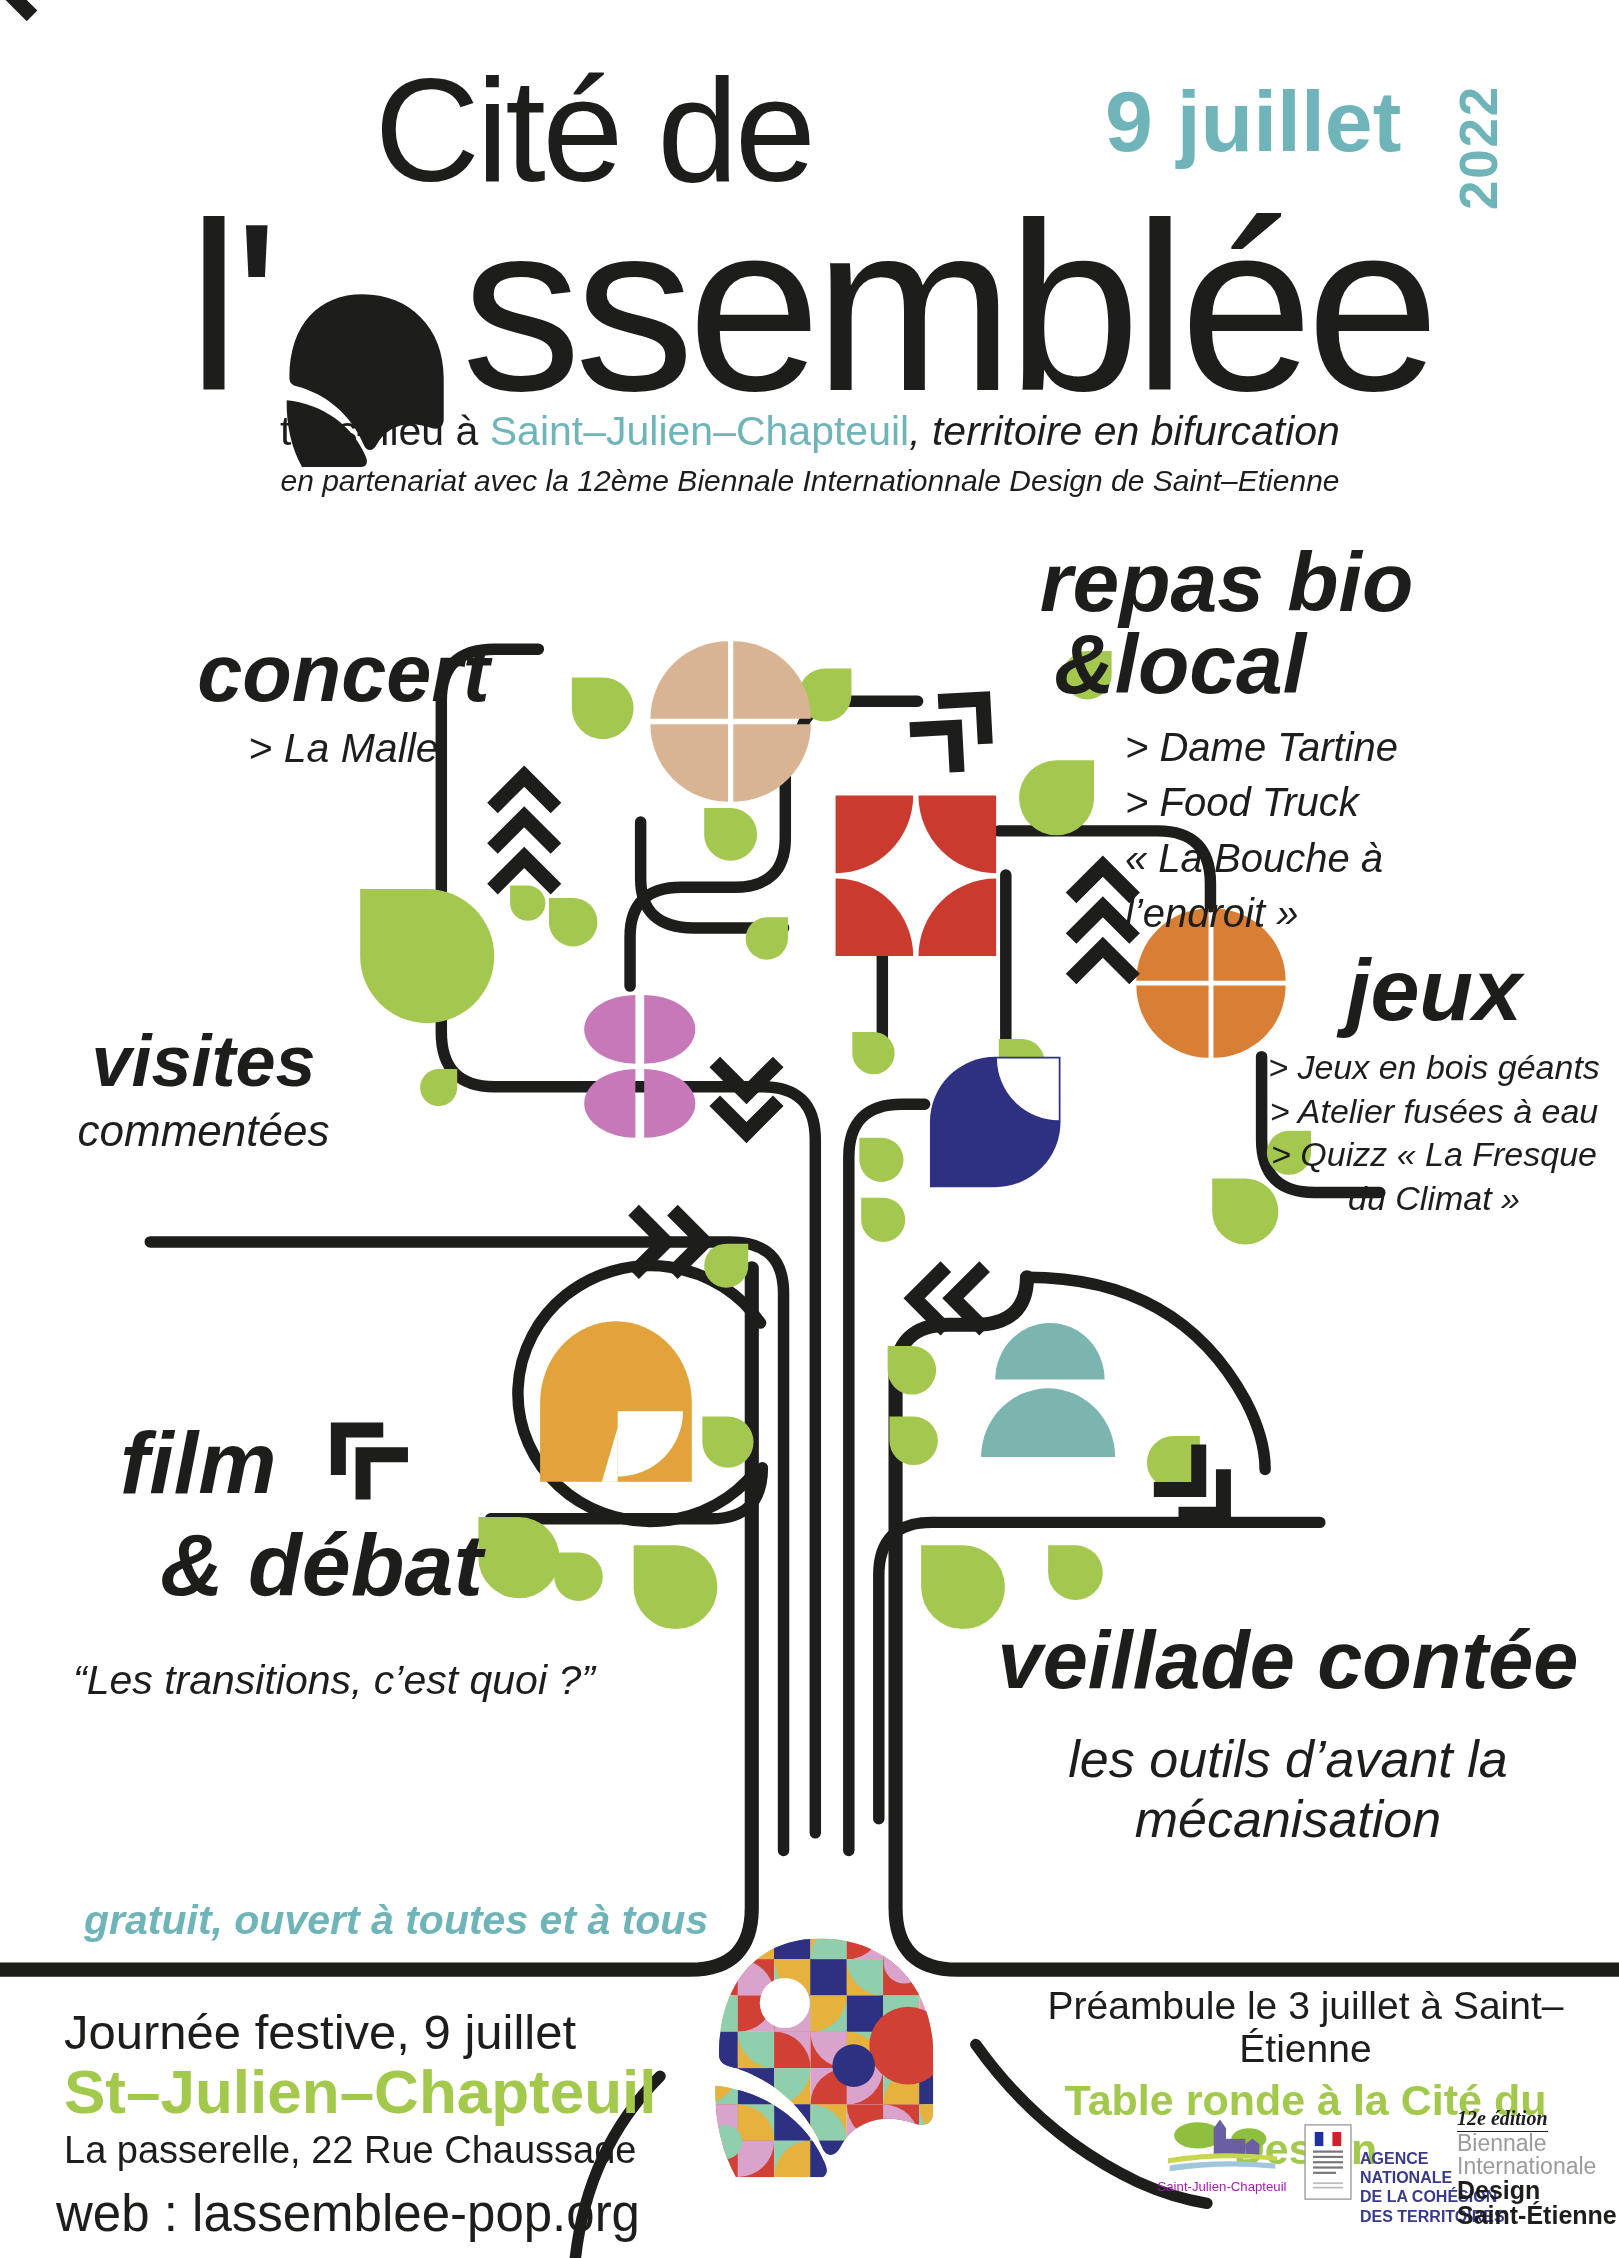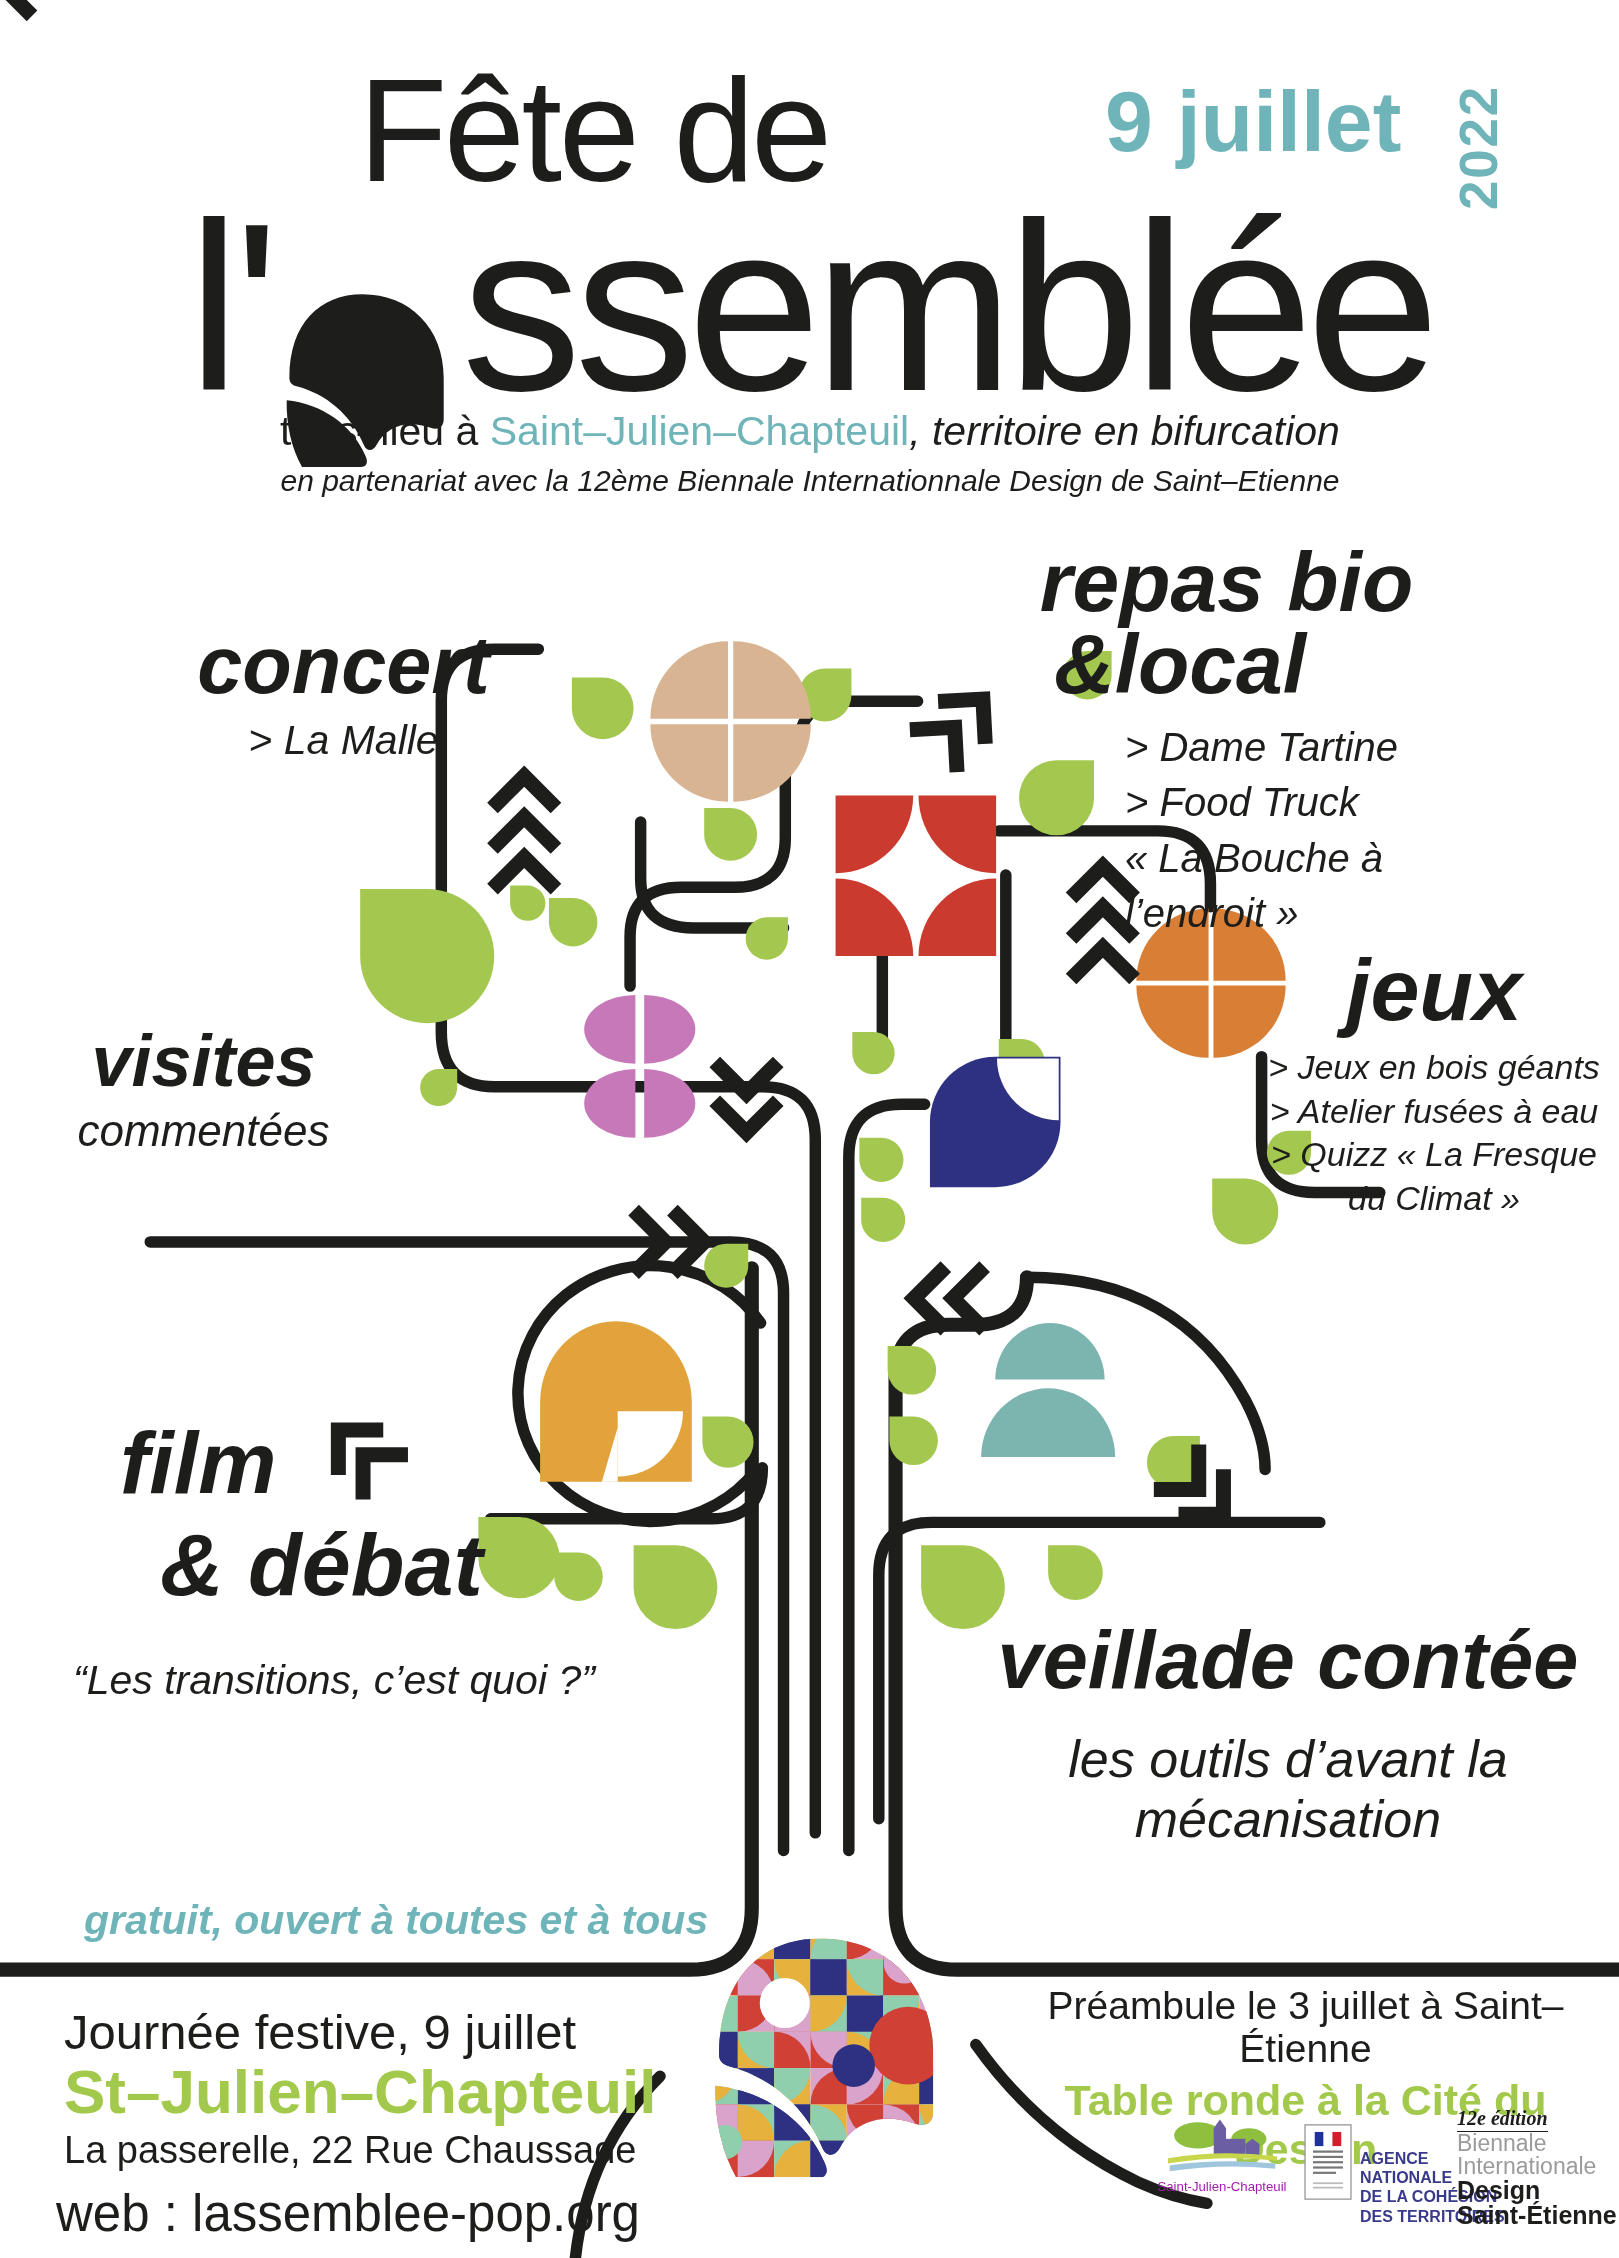--- a/index.html
+++ b/index.html
@@ -306,7 +306,7 @@
     </g>
   </svg>
 
-  <div class="txt title1">Fête de</div>
+  <div class="txt title1">Cité de</div>
   <div class="txt date">9 juillet</div>
   <div class="txt year">2022</div>
 

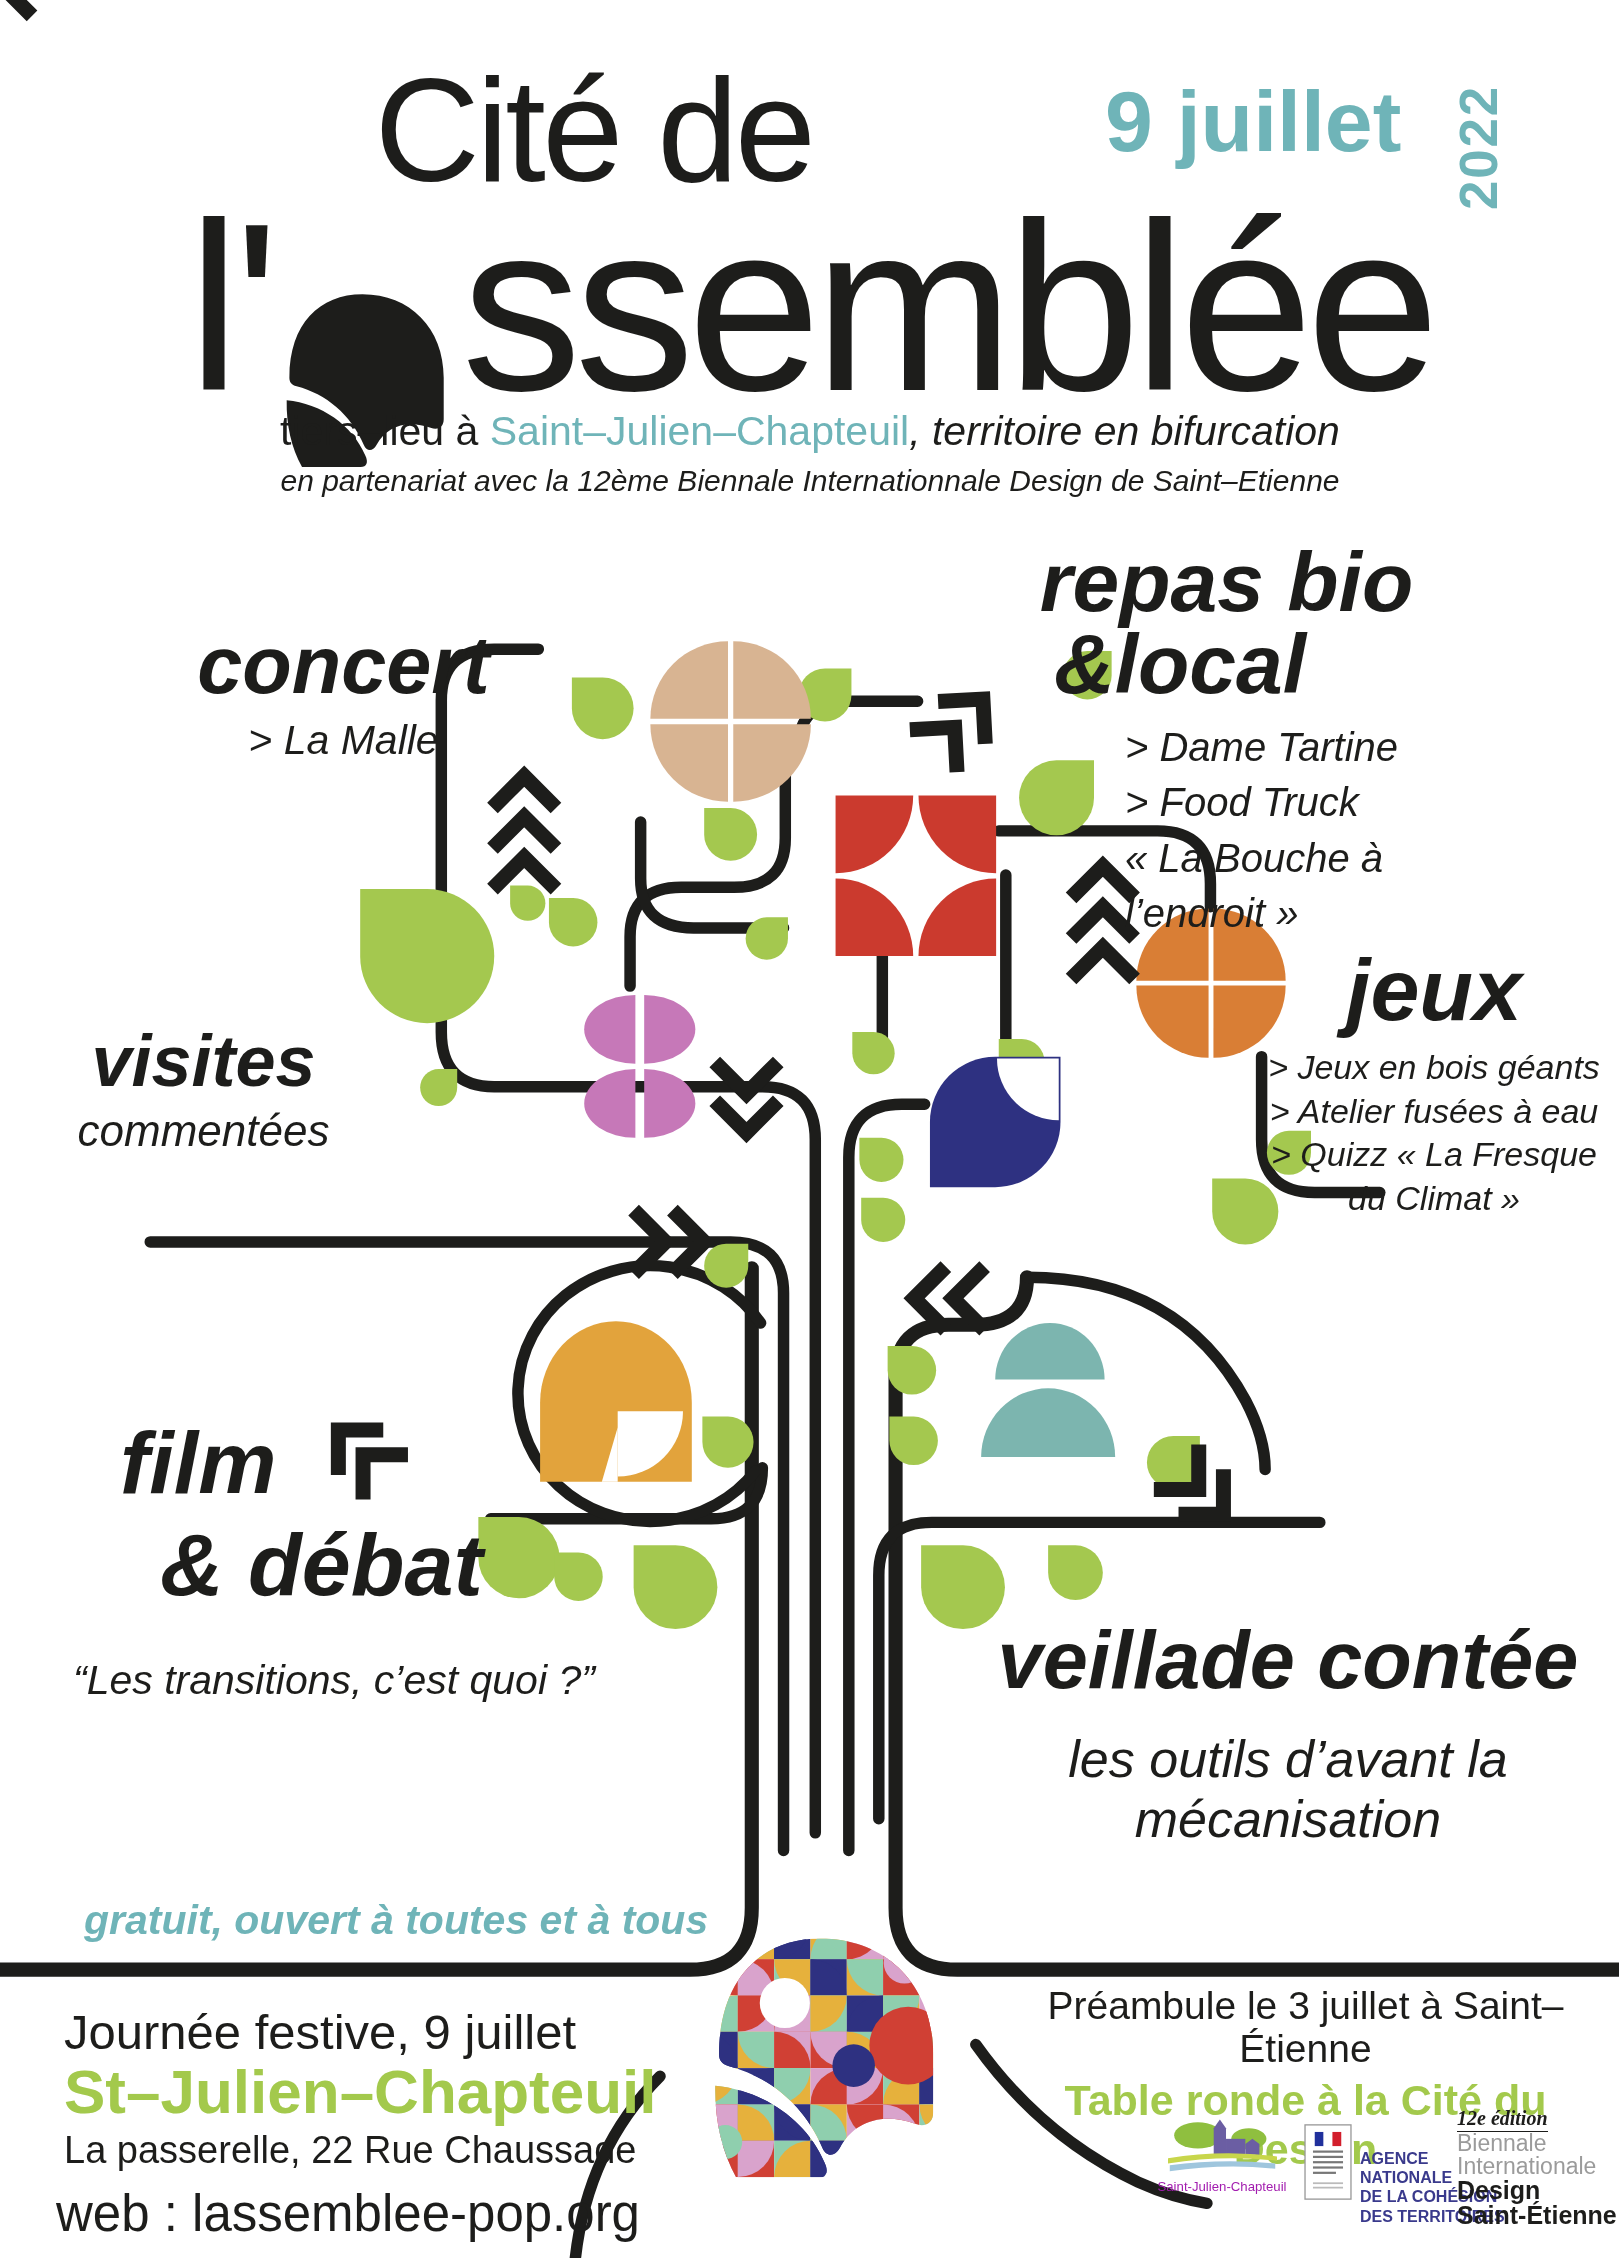--- a/index.html
+++ b/index.html
@@ -28,7 +28,7 @@
   .sub2{left:0;top:464px;width:1620px;text-align:center;font-size:30px;font-style:italic;}
   
   .concert{left:132px;top:623px;width:423px;text-align:center;}
-  .concert .t{font-size:81px;line-height:1.05;}
+  .concert .t{font-size:81px;line-height:1.05;margin-top:8px;}
   .concert .s{font-size:41px;margin-top:8.8px;}
   .repas{left:953px;top:540px;width:547px;}
   .repas .t{font-size:84px;line-height:1.02;text-align:center;}

